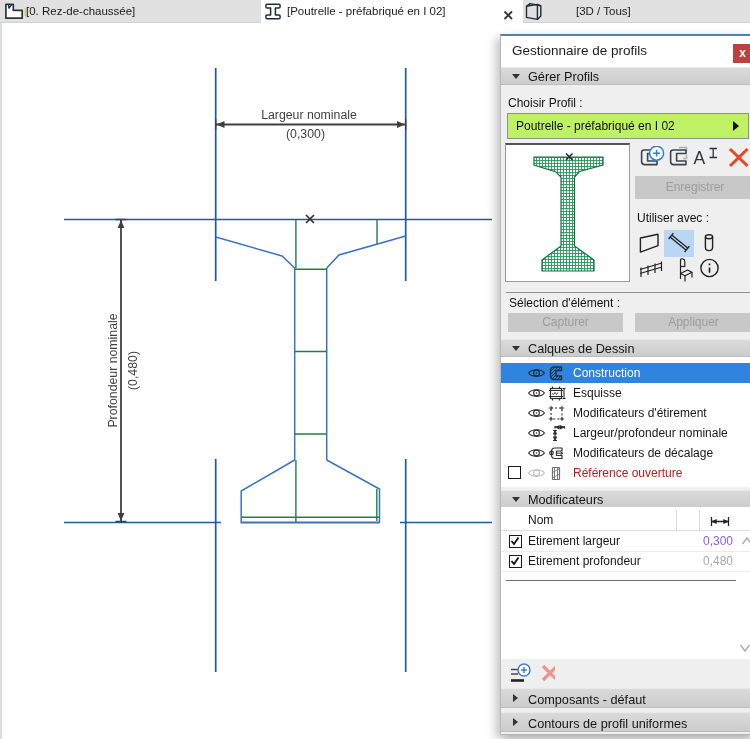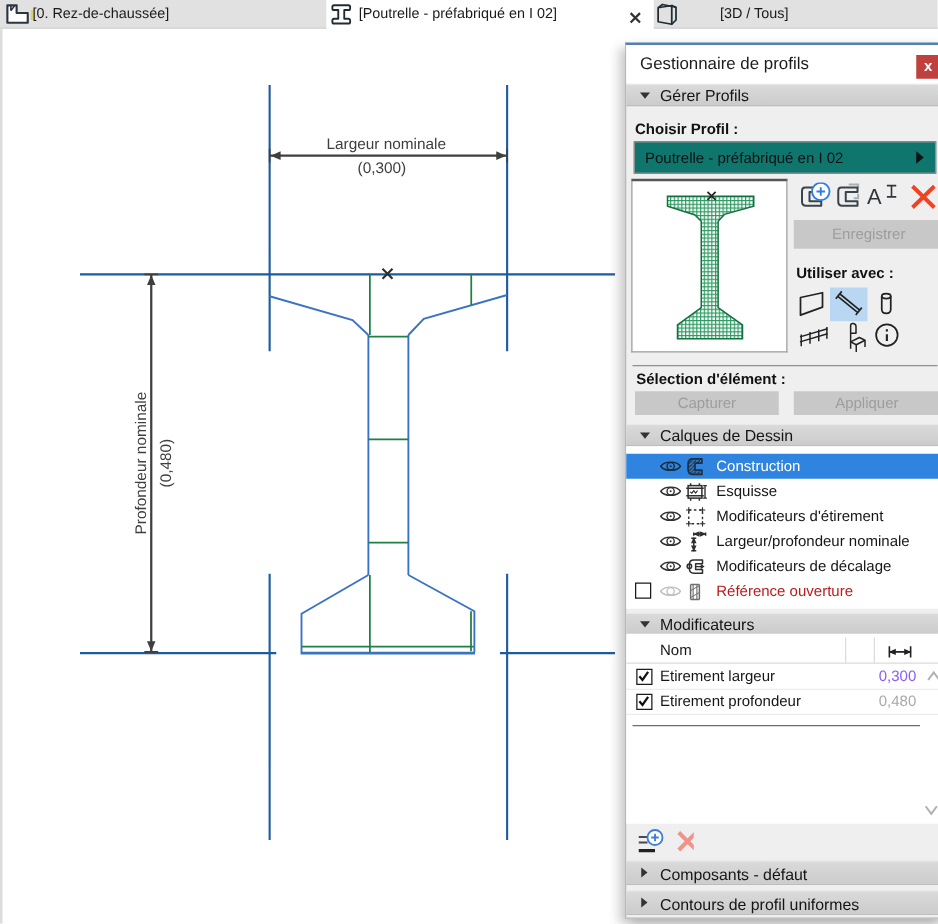--- a/index.html
+++ b/index.html
@@ -29,7 +29,7 @@
   border-left:5.5px solid #333; }
 .btn { position:absolute; background:#c9c8c8; color:#9d9d9d; font-size:12px;
   text-align:center; }
-.lbl { position:absolute; font-size:12px; font-weight:bold; color:#111; white-space:nowrap;text-align:center;}
+.lbl { position:absolute; font-size:12px; font-weight:normal; color:#111; white-space:nowrap;text-align:center;}
 .row { position:absolute; left:0; width:281px; height:20px; font-size:12px;
   color:#161616; white-space:nowrap; }
 .rowtxt { position:absolute; left:72px; top:3px; line-height:14px; }

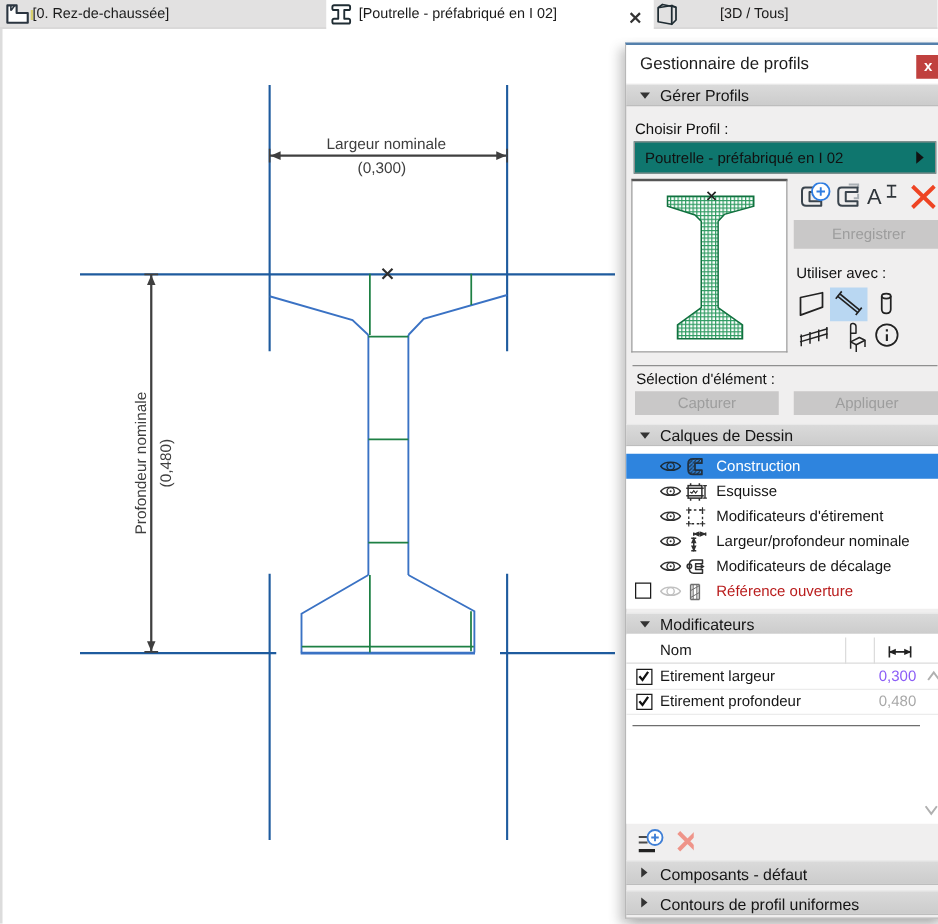--- a/index.html
+++ b/index.html
@@ -129,7 +129,7 @@
 
   <div class="lbl" style="left:7px;top:59.5px;">Choisir Profil :</div>
 
-  <div class="abs" style="left:6px;top:77px;width:242px;height:26px;background:#0f766e;
+  <div class="abs" style="left:6px;top:77px;width:242px;height:26px;background:#bef264;
     border:1px solid #8f8f8f;font-size:12px;color:#111;line-height:24px;">
     <span style="margin-left:8px;">Poutrelle - préfabriqué en I 02</span>
     <div class="abs" style="right:9px;top:7px;width:0;height:0;border-top:5px solid transparent;

